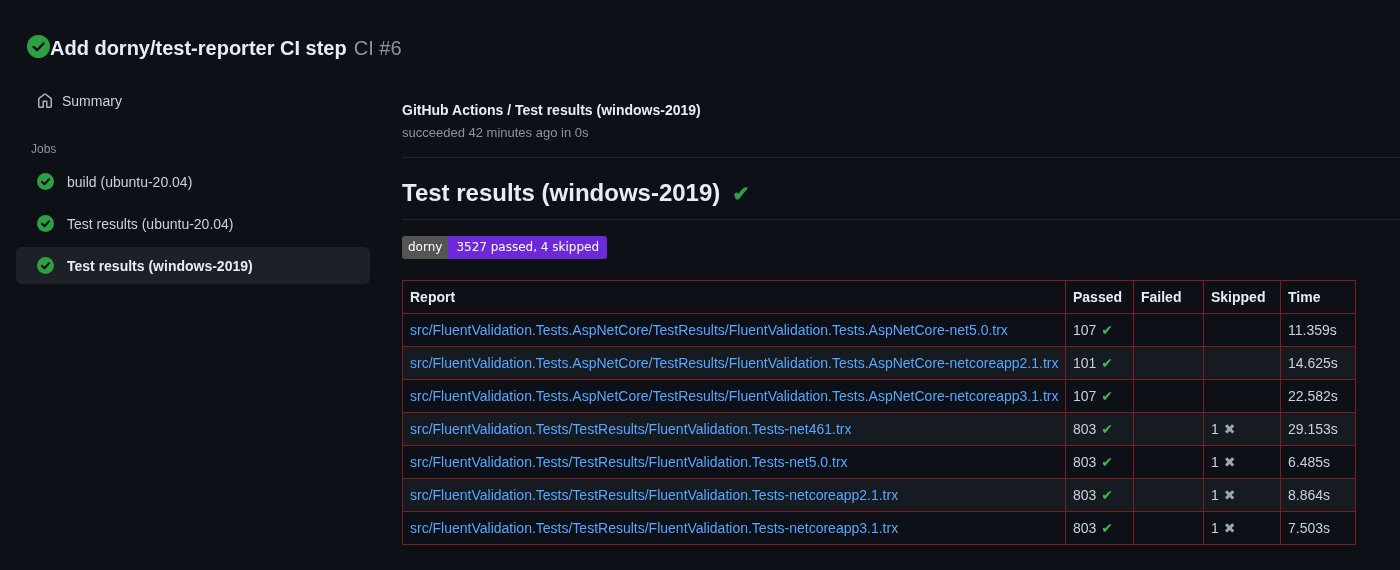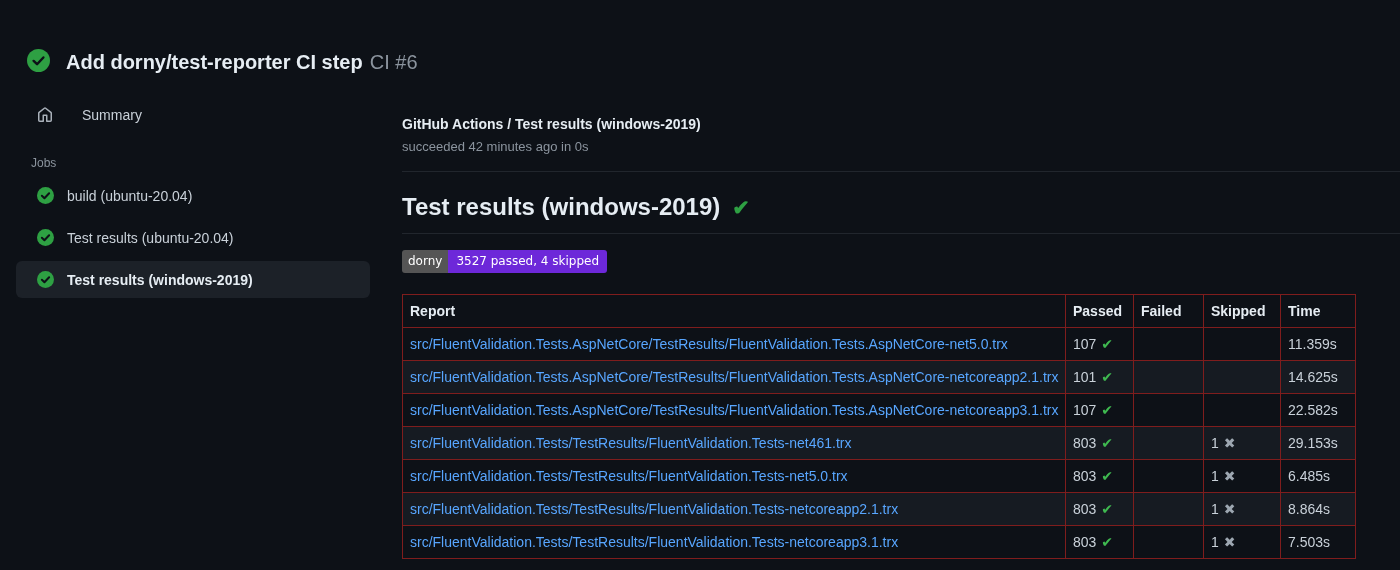--- a/index.html
+++ b/index.html
@@ -11,7 +11,7 @@
     font-size:14px;
   }
   
-  .run-header { display:flex; align-items:center; gap:16px; padding:44px 0 14px 27px; }
+  .run-header { display:flex; align-items:center; gap:0; padding:30px 0 14px 27px; }
   .run-header .status-icon { width:23px; height:23px; flex:none; display:block; }
   .run-title { font-size:20px; font-weight:700; color:#e6edf3; }
   .run-number { font-size:20px; font-weight:400; color:#8b949e; margin-left:7px; }

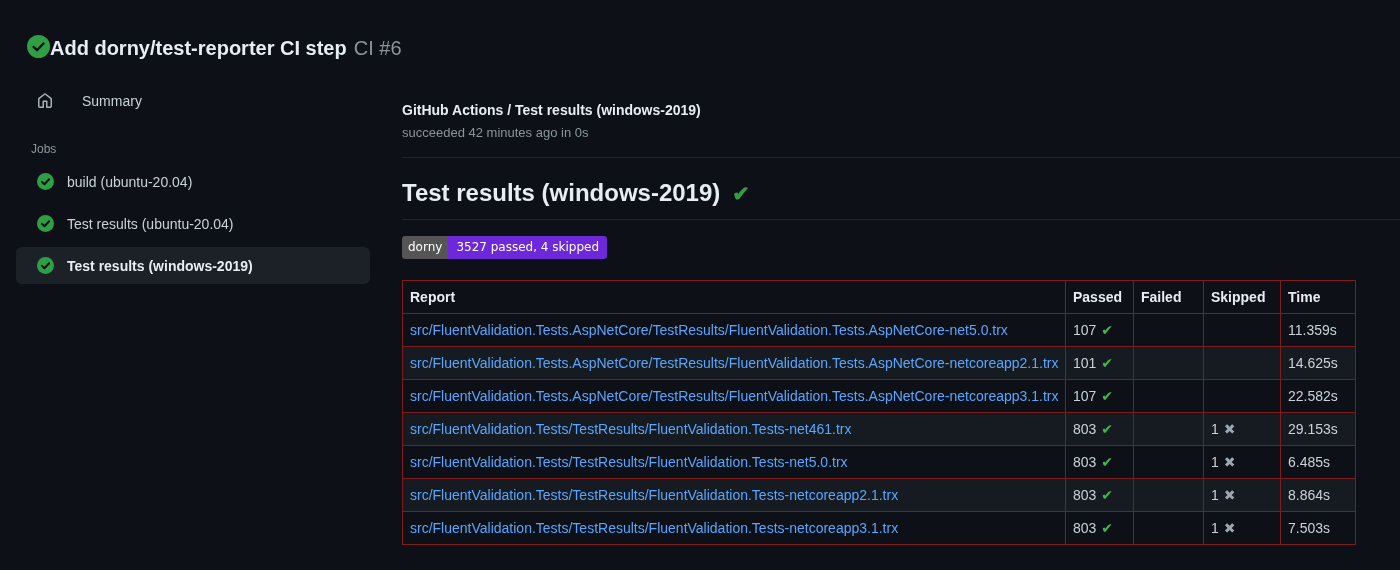--- a/index.html
+++ b/index.html
@@ -22,7 +22,7 @@
   .content { flex:1; padding:18px 0 0 12px; }
 
   
-  .summary-item { display:flex; align-items:center; gap:29px; padding:9px 12px 9px 21px;
+  .summary-item { display:flex; align-items:center; gap:9px; padding:9px 12px 9px 21px;
                   font-size:14px; color:#c9d1d9; border-radius:6px; cursor:pointer; }
   .summary-item svg { width:16px; height:16px; display:block; }
   .jobs-label { color:#8b949e; font-size:12px; padding:24px 0 2px 15px; }

